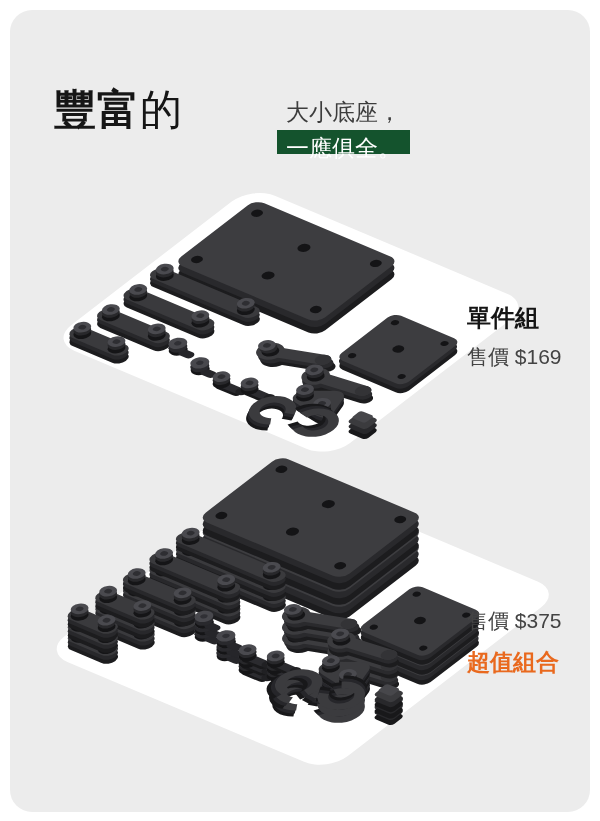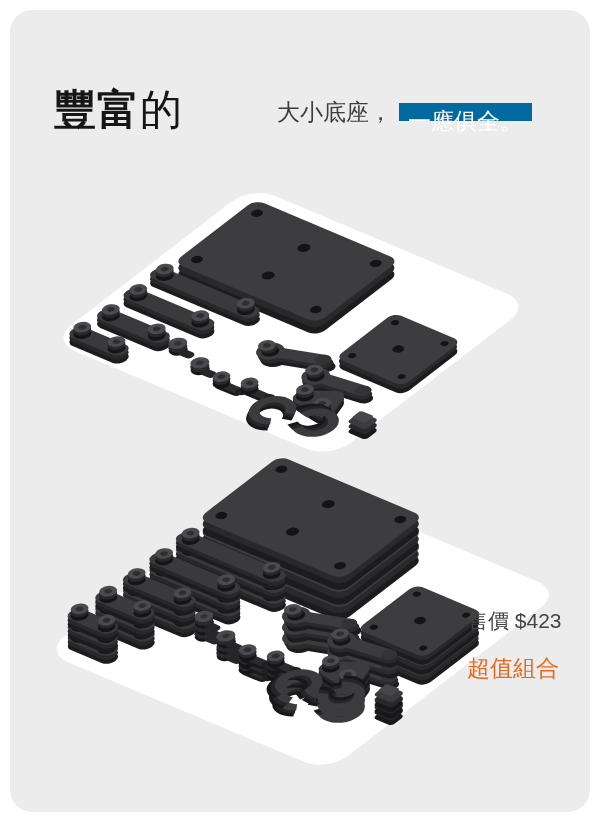--- a/index.html
+++ b/index.html
@@ -22,7 +22,7 @@
   .subtitle{
     position:absolute;left:277px;top:94px;
     font-size:23px;color:#3d3d3d;
-    display:flex;align-items:center;line-height:36px;white-space:nowrap;
+    display:flex;align-items:center;line-height:36px;white-space:nowrap;flex-direction:column;
   }
   .subtitle .hl{
     display:inline-block;background:#0369a1;color:#ffffff;

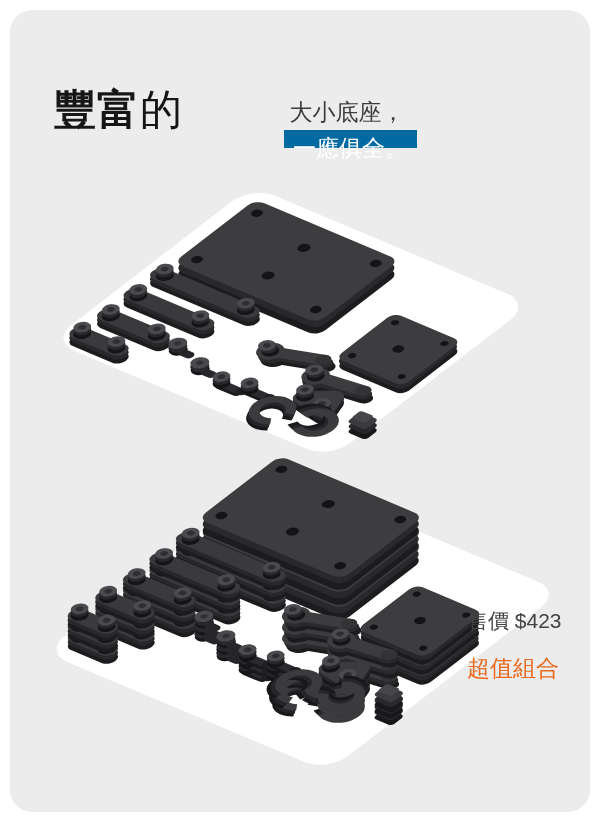--- a/index.html
+++ b/index.html
@@ -25,8 +25,8 @@
     display:flex;align-items:center;line-height:36px;white-space:nowrap;flex-direction:column;
   }
   .subtitle .hl{
-    display:inline-block;background:#0369a1;color:#ffffff;
-    padding:0 9px;margin-left:7px;height:18px;line-height:36px;
+    display:inline-block;background:#14532d;color:#ffffff;
+    padding:0 9px;height:24px;line-height:36px;
   }
   .plabel{position:absolute;left:467px;white-space:nowrap;}
   .plabel.first{top:302px;}

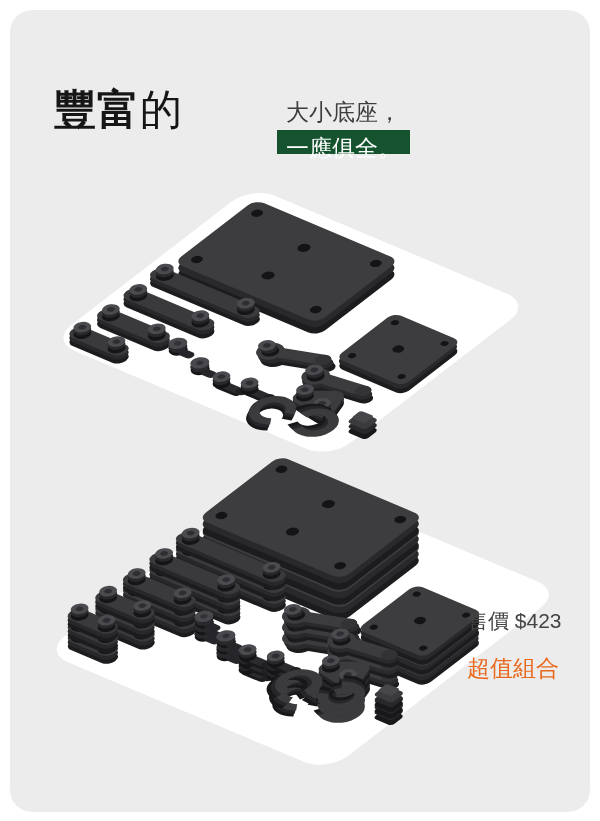--- a/index.html
+++ b/index.html
@@ -258,6 +258,10 @@
     <span class="hl">一應俱全。</span>
   </div>
 
+  <div class="plabel first">
+    <div class="pname">單件組</div>
+    <div class="pprice">售價 $169</div>
+  </div>
 
   <div class="plabel second">
     <div class="pprice">售價 $423</div>

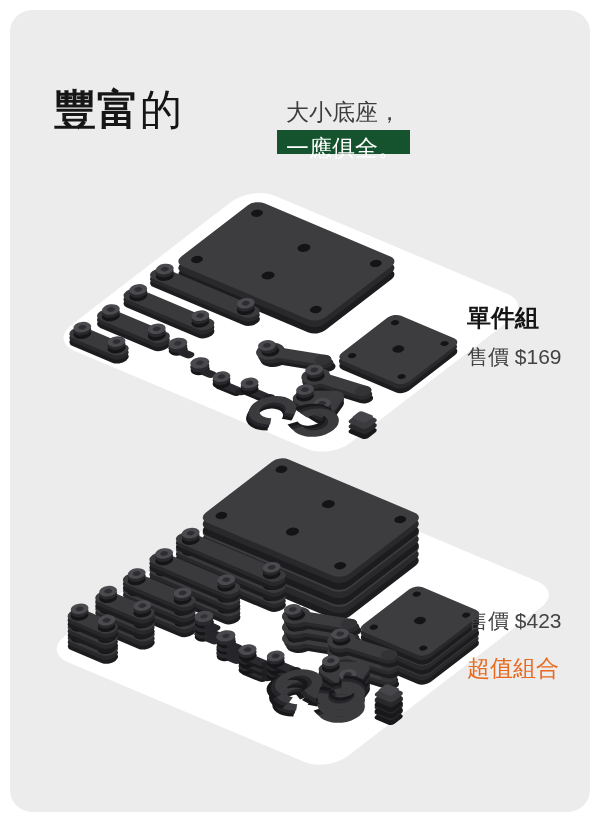--- a/index.html
+++ b/index.html
@@ -264,7 +264,7 @@
   </div>
 
   <div class="plabel second">
-    <div class="pprice">售價 $423</div>
+    <div class="pprice">售價 $375</div>
     <div class="pbadge">超值組合</div>
   </div>
 

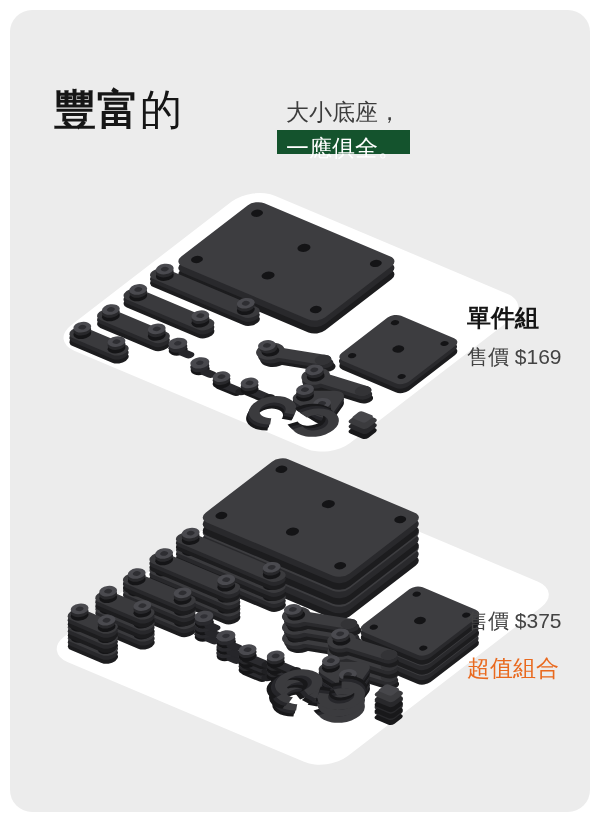--- a/index.html
+++ b/index.html
@@ -33,7 +33,7 @@
   .plabel.second{top:598px;}
   .plabel .pname{font-size:24px;font-weight:700;color:#141414;}
   .plabel .pprice{font-size:21px;color:#434343;margin-top:9px;}
-  .plabel .pbadge{font-size:23px;font-weight:400;color:#e9691e;margin-top:18px;}
+  .plabel .pbadge{font-size:23px;font-weight:700;color:#e9691e;margin-top:12px;}
 </style>
 </head>
 <body>

